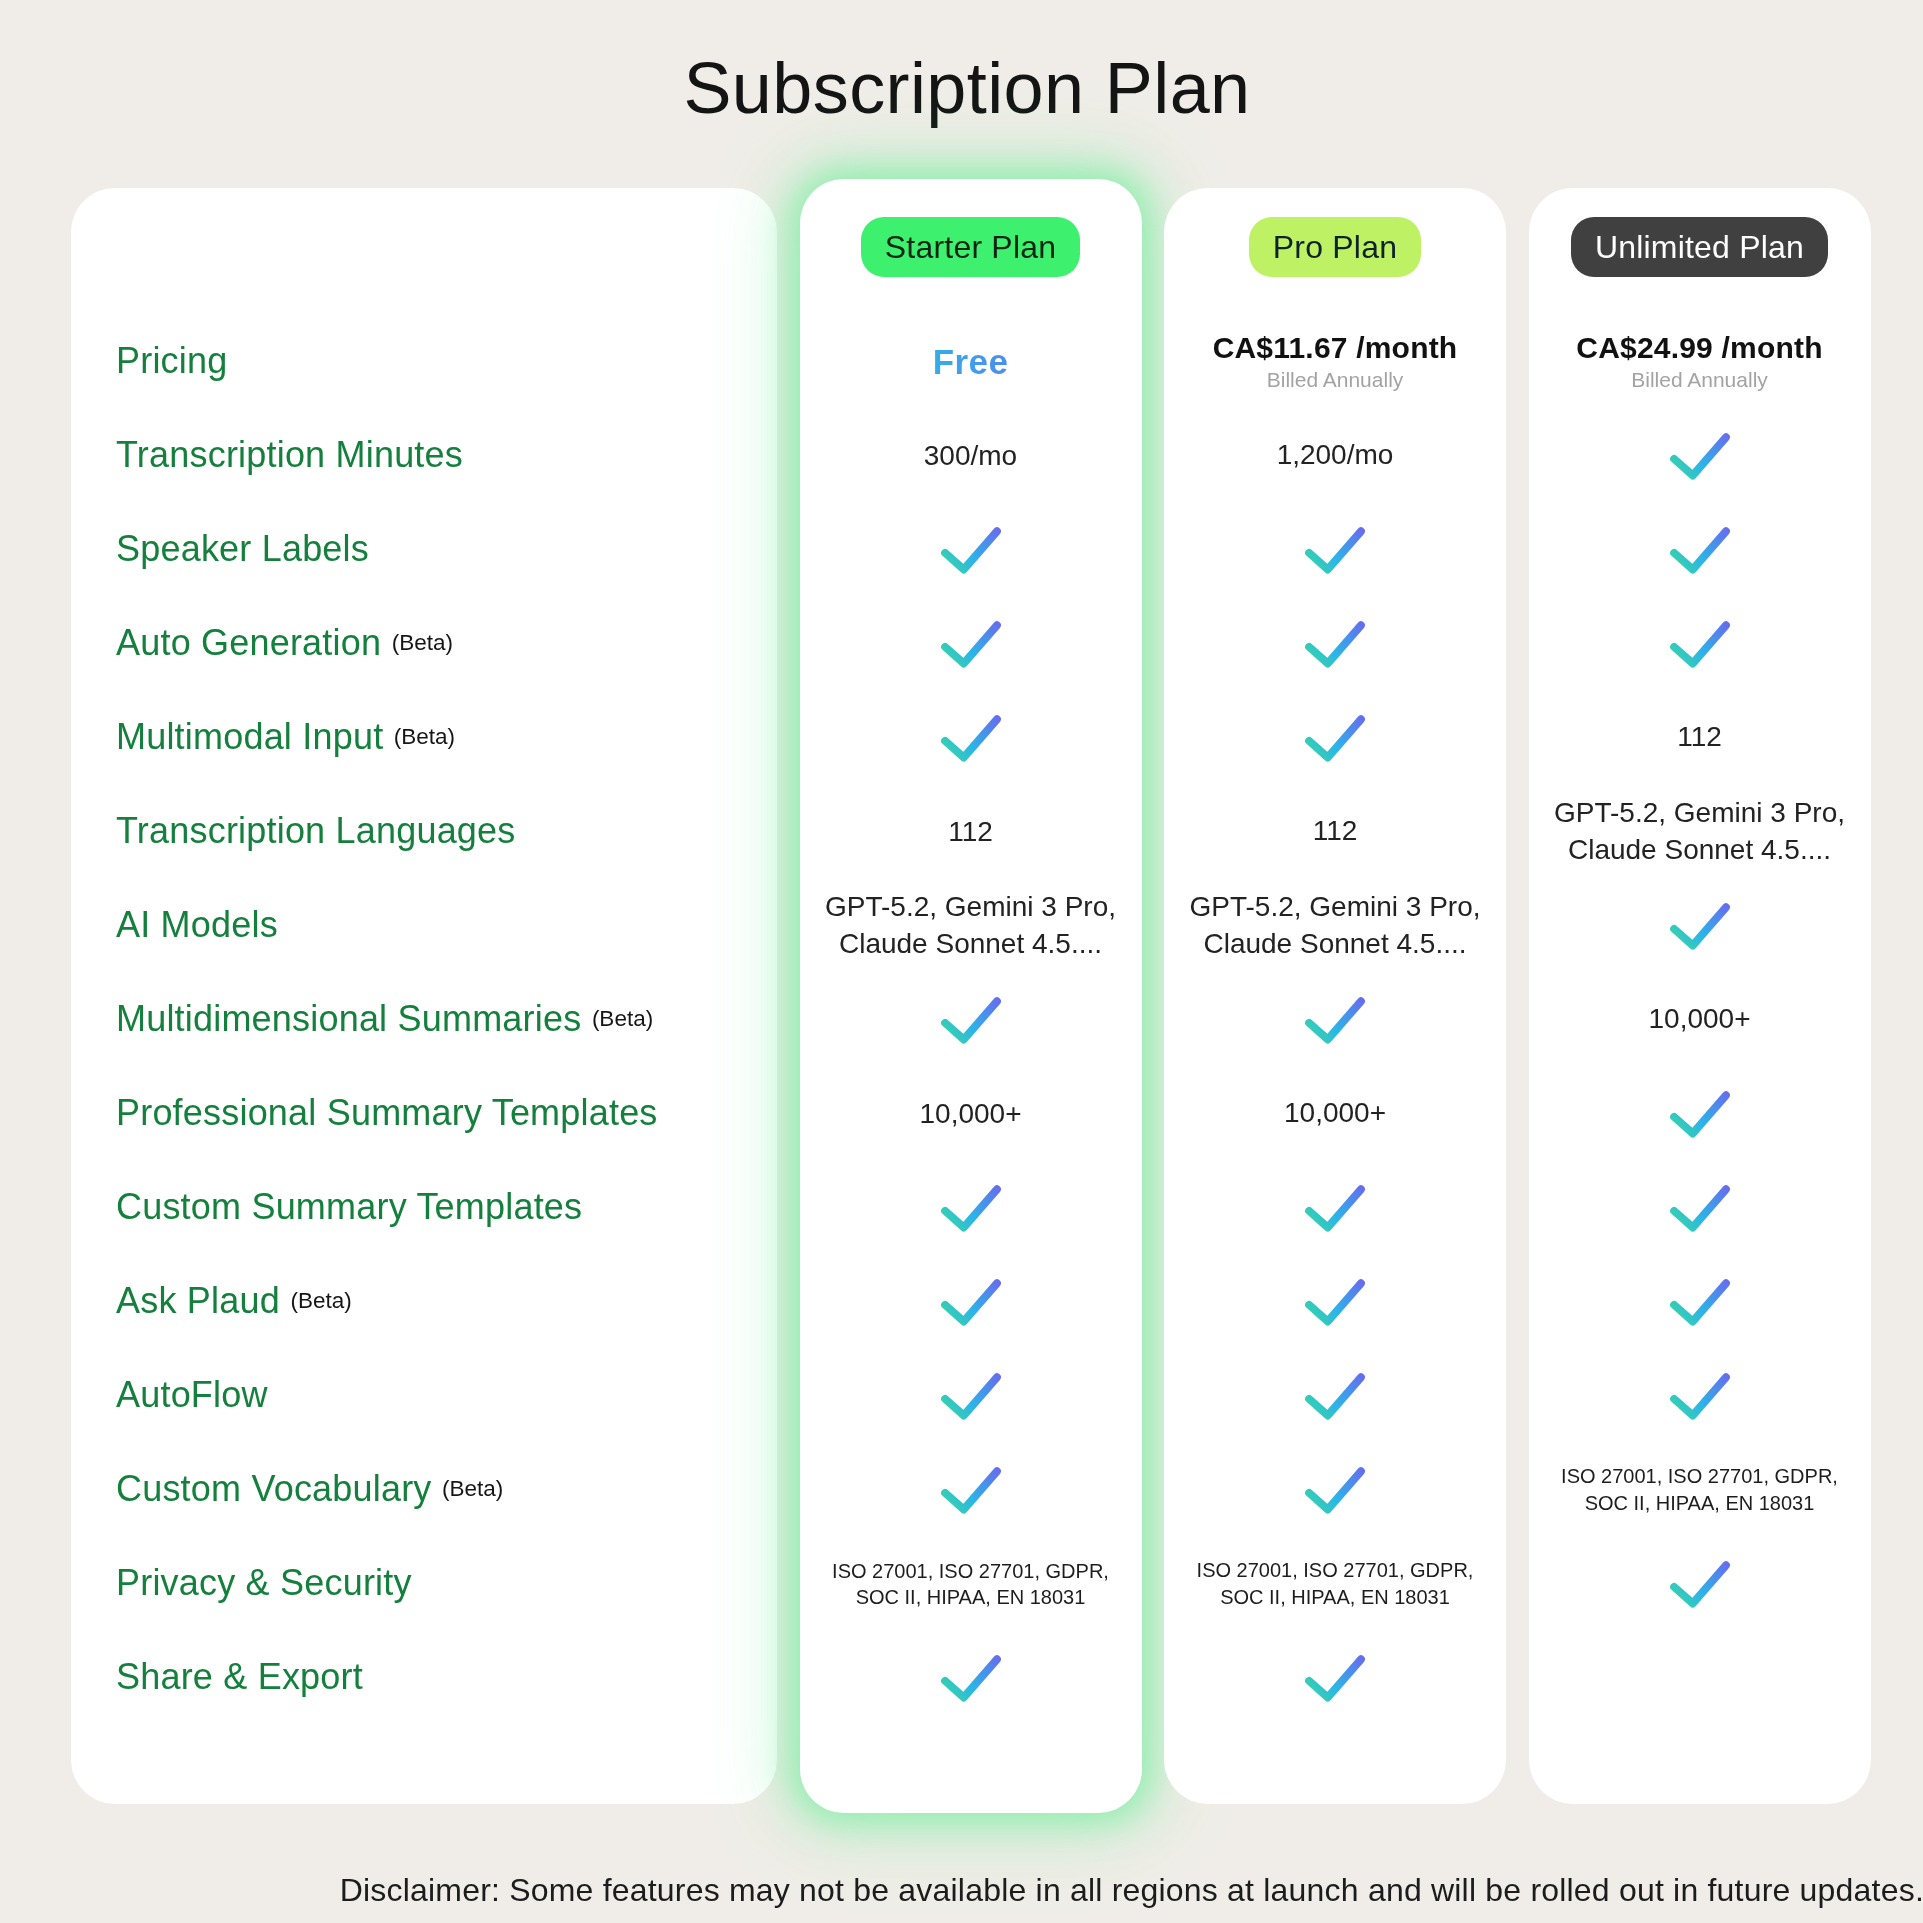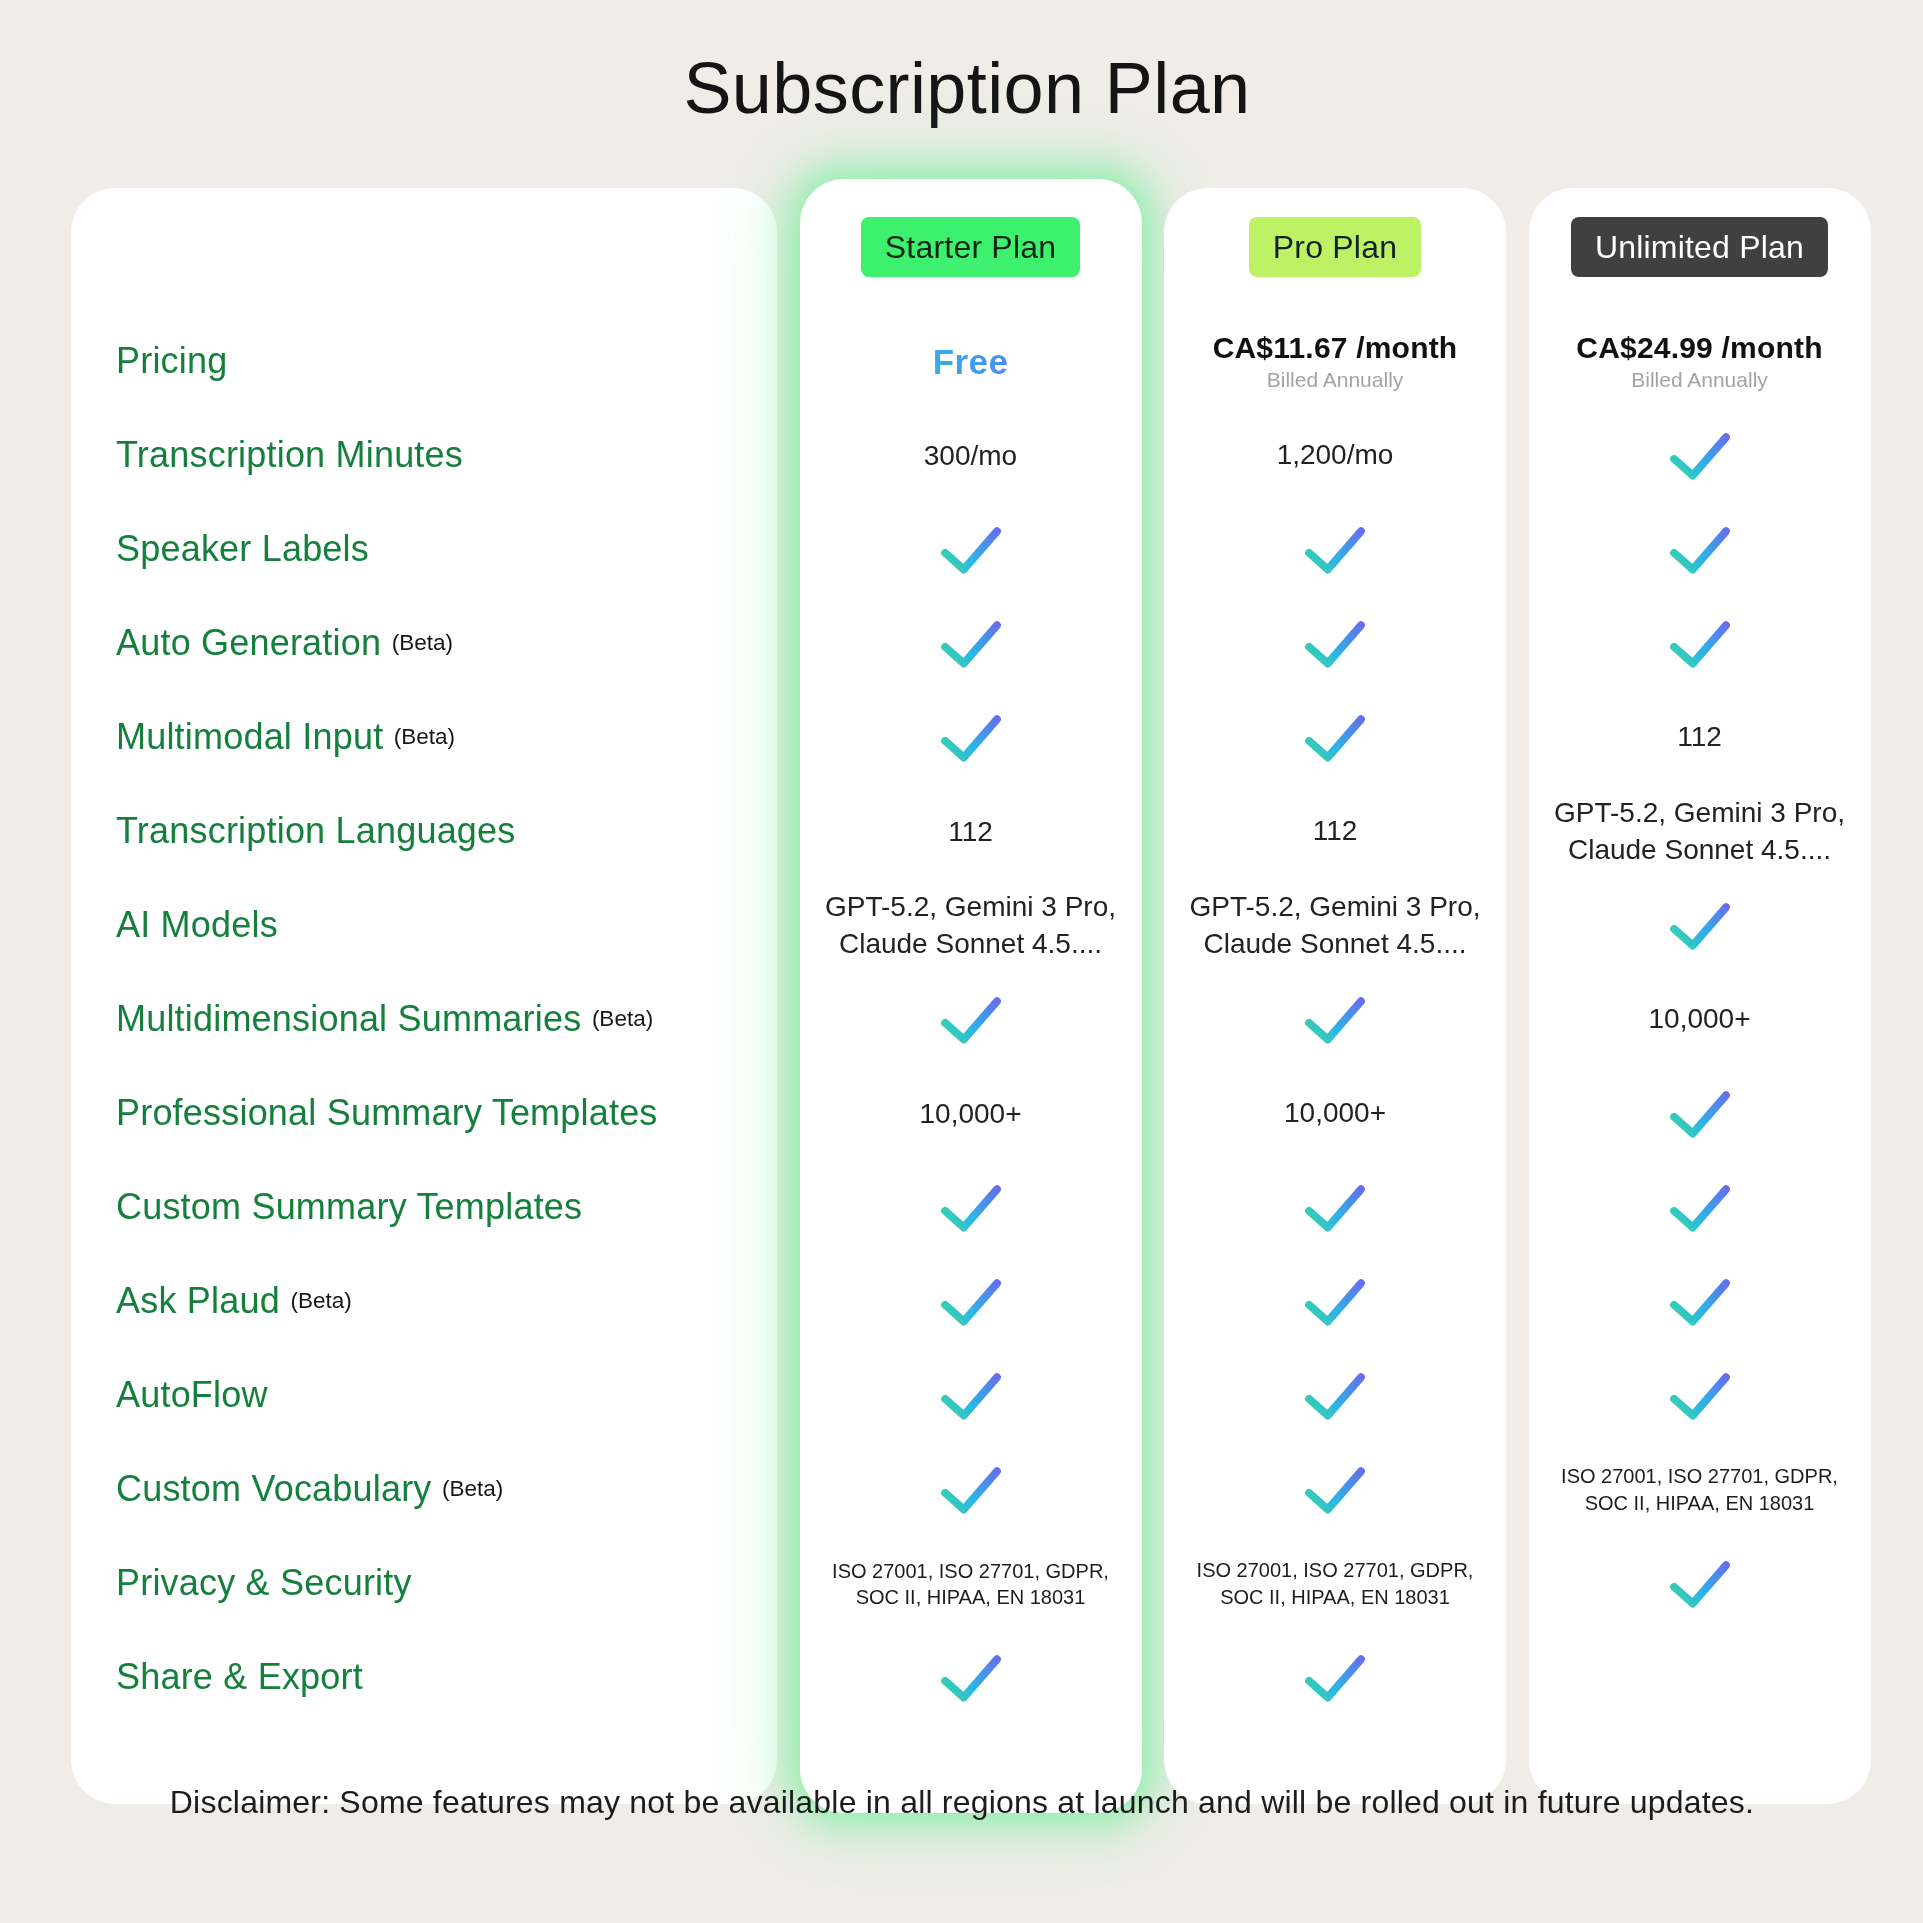--- a/index.html
+++ b/index.html
@@ -61,7 +61,7 @@
     padding: 0 24px;
     height: 60px;
     line-height: 60px;
-    border-radius: 8px;
+    border-radius: 23px;
     font-size: 32px;
     font-weight: 500;
     letter-spacing: 0.2px;

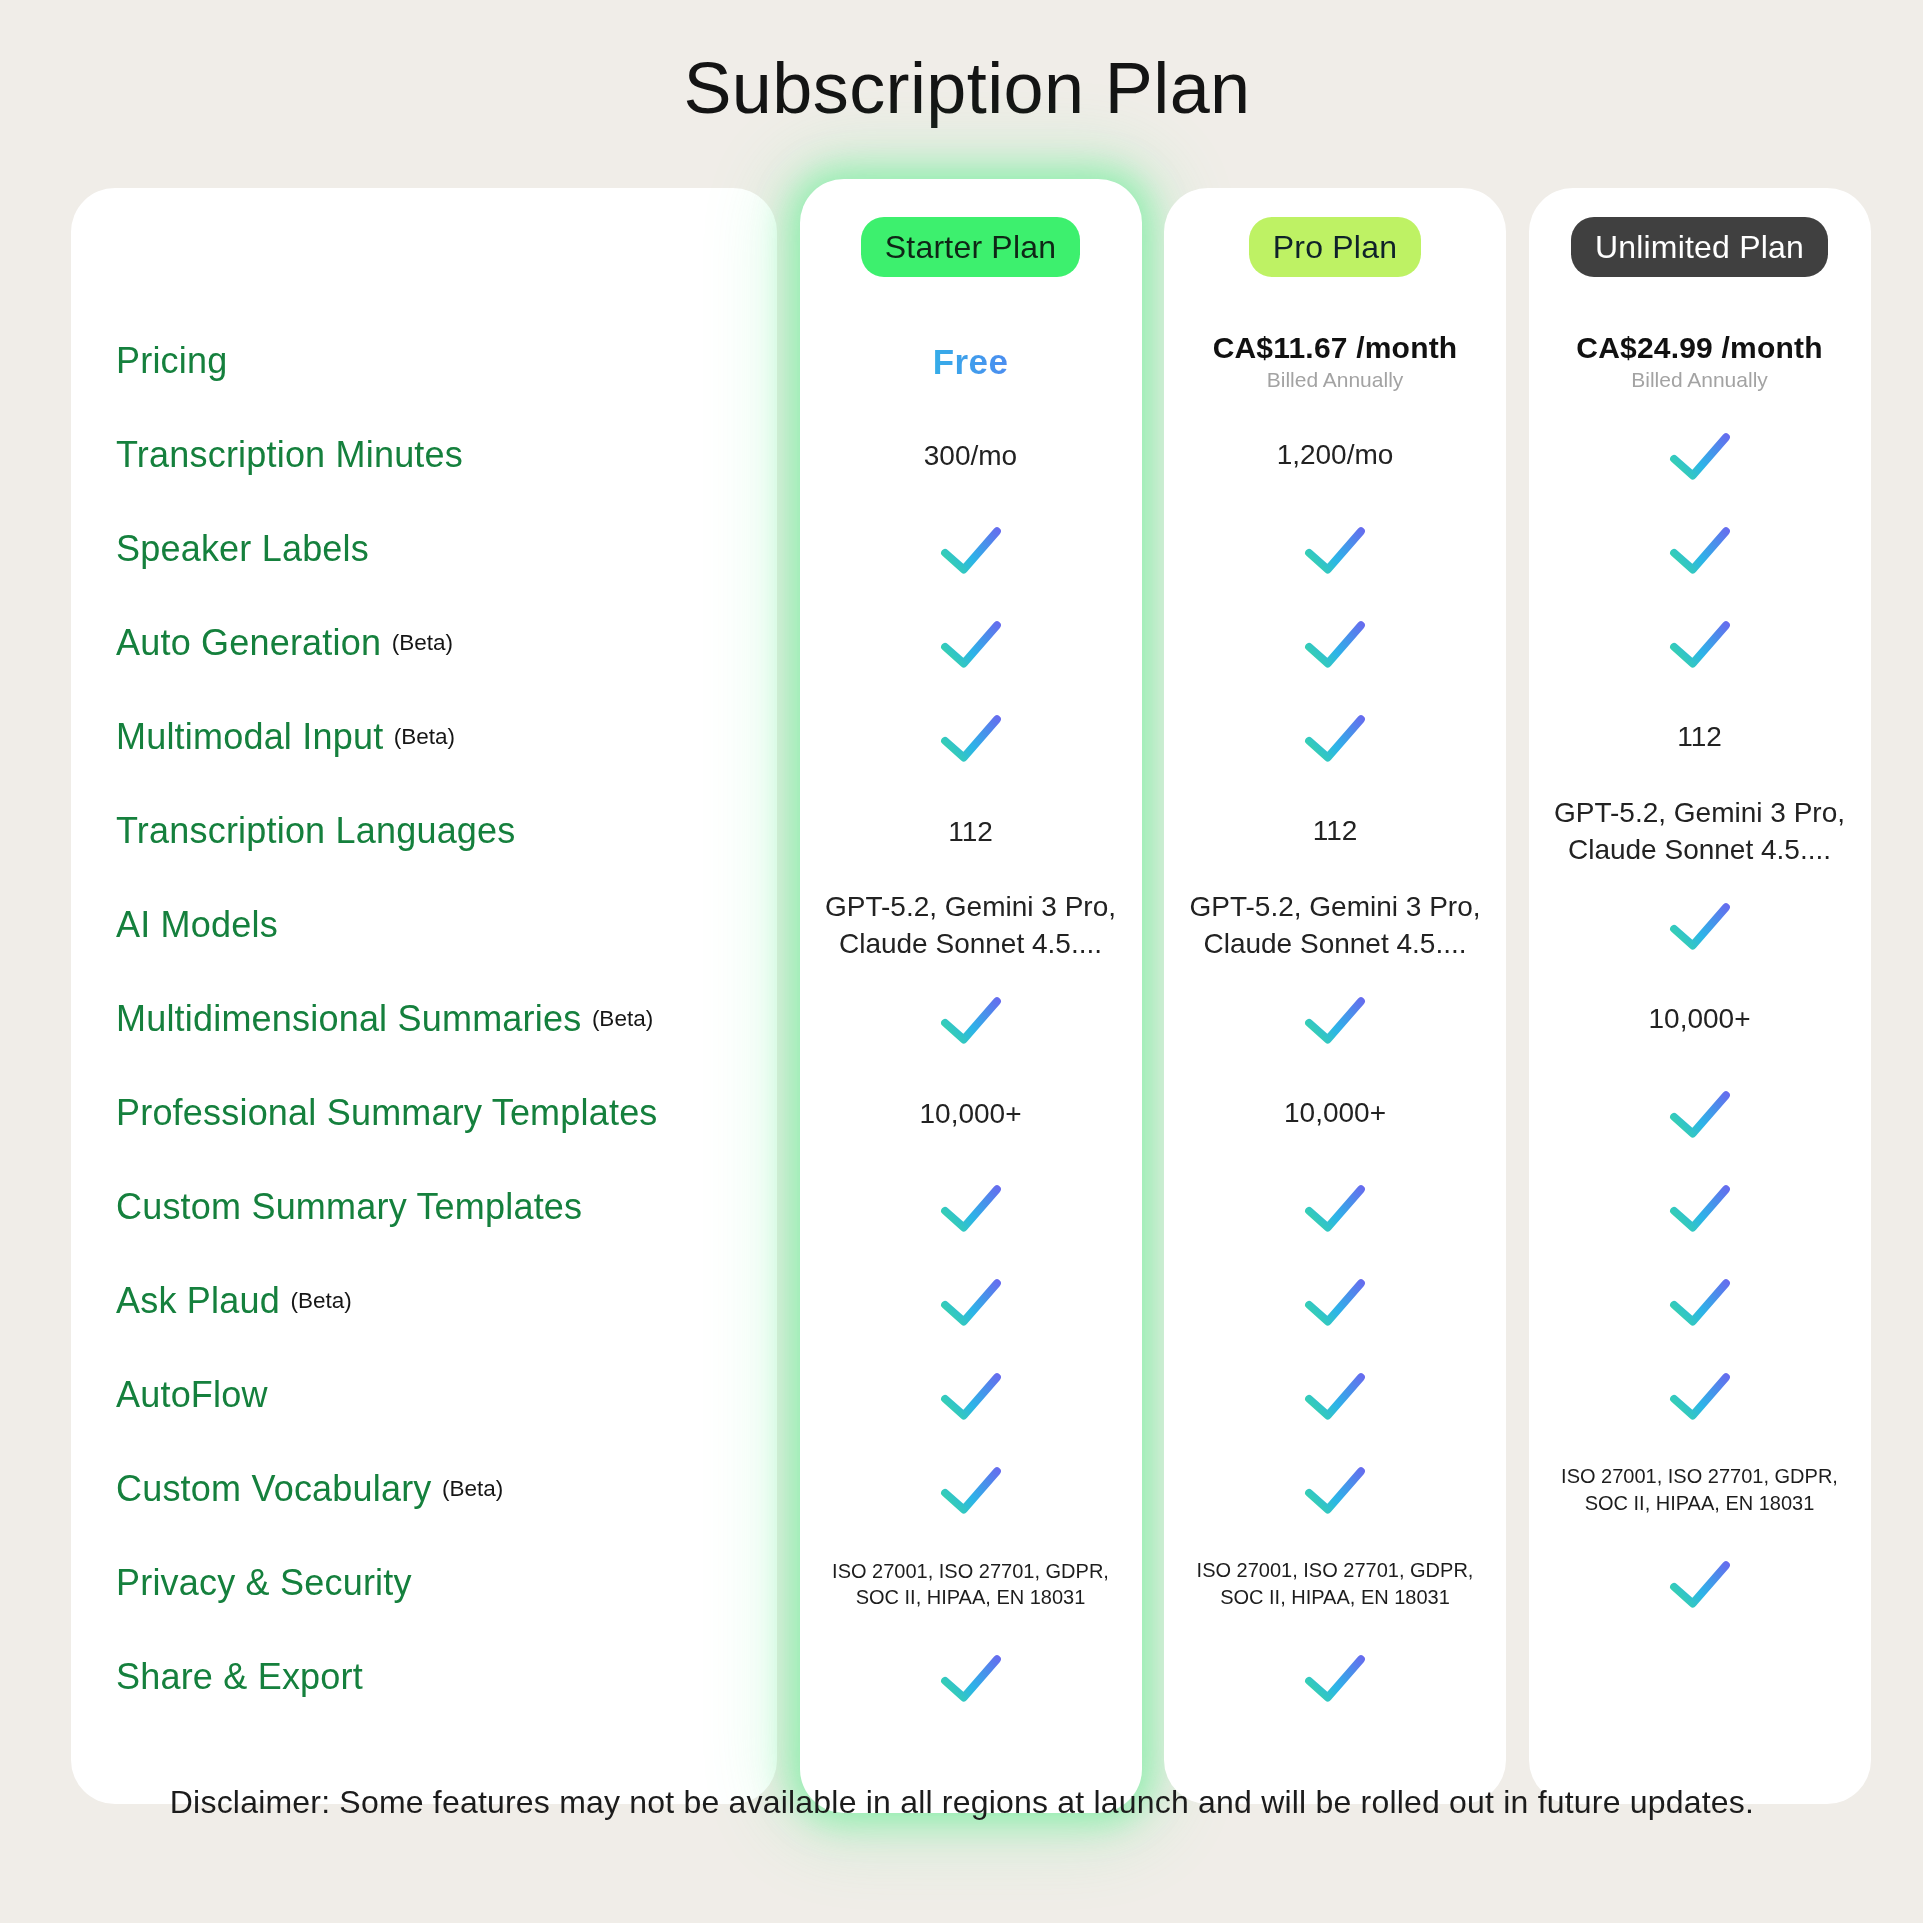--- a/index.html
+++ b/index.html
@@ -134,10 +134,10 @@
   .check-svg { width: 72px; height: 58px; display: block; }
   .disclaimer {
     position: absolute;
-    top: 1784px;
+    top: 1872px;
     left: 0;
     right: 0;
-    text-align: center;
+    text-align: right;
     font-size: 32px;
     color: #1c1c1c;
     letter-spacing: 0.2px;

